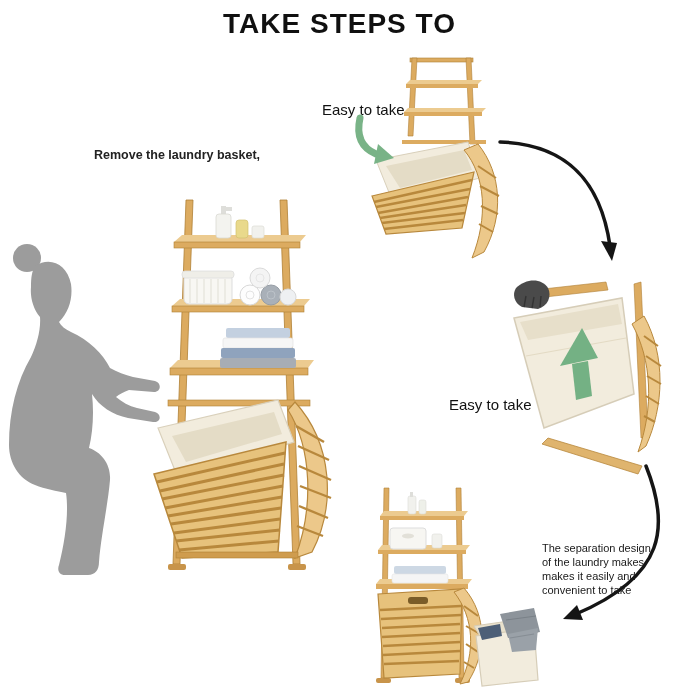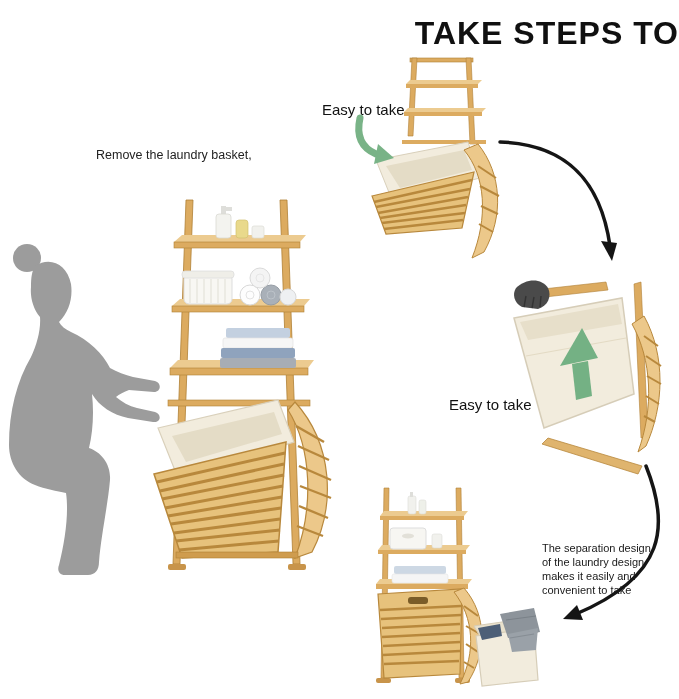--- a/index.html
+++ b/index.html
@@ -11,8 +11,8 @@
   }
   .abs{position:absolute;}
   #page-title{
-    top:15px;left:0;right:0;text-align:right;
-    font-size:32px;font-weight:800;letter-spacing:1px;color:#101010;
+    top:8px;left:0;right:0;text-align:center;
+    font-size:28px;font-weight:800;letter-spacing:1px;color:#101010;
   }
   .caption{color:#222;}
   #left-caption{

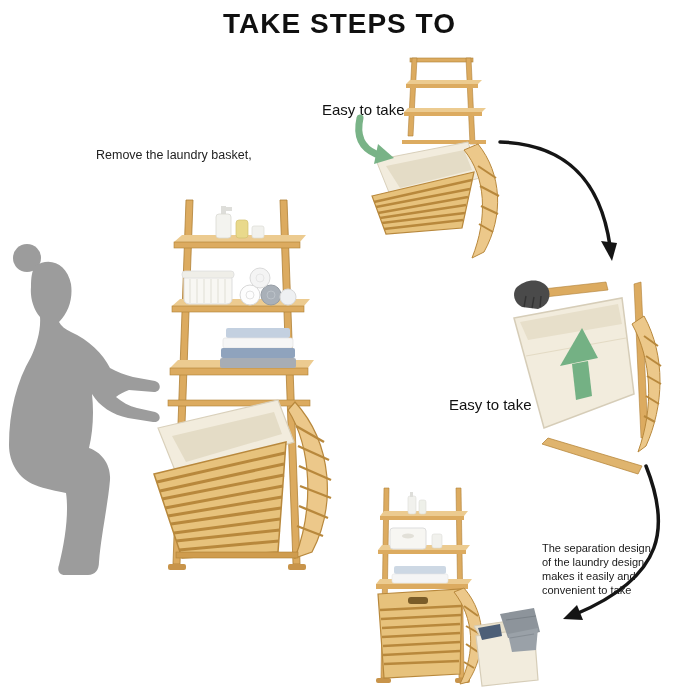--- a/index.html
+++ b/index.html
@@ -16,8 +16,8 @@
   }
   .caption{color:#222;}
   #left-caption{
-    left:96px;top:143px;width:190px;
-    font-size:12.5px;font-weight:400;line-height:24px;
+    left:82px;top:143px;width:190px;text-align:center;
+    font-size:12.5px;font-weight:700;line-height:24px;
   }
   .step-label{
     font-size:15px;font-weight:500;color:#111;

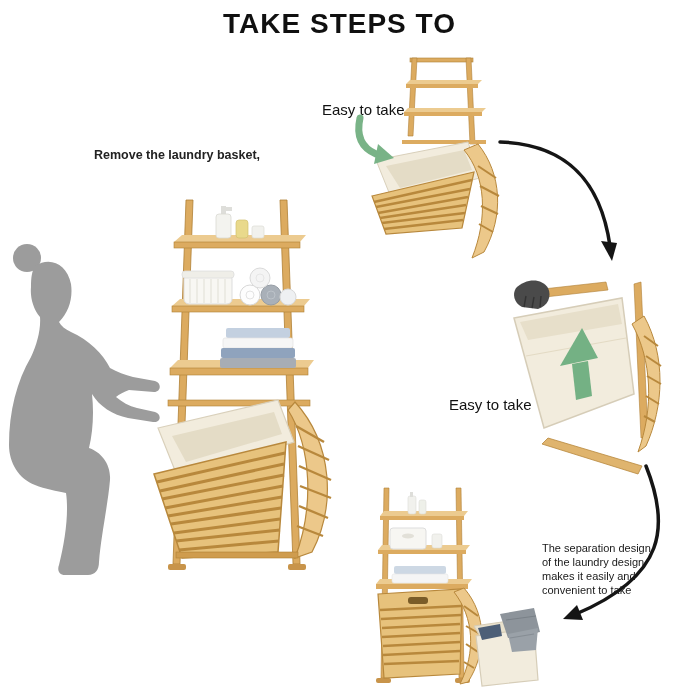--- a/index.html
+++ b/index.html
@@ -313,7 +313,7 @@
 
 <div class="abs" id="step3-caption">
   <div>The separation design</div>
-  <div>of the laundry design</div>
+  <div>of the laundry makes</div>
   <div>makes it easily and</div>
   <div>convenient to take</div>
 </div>

